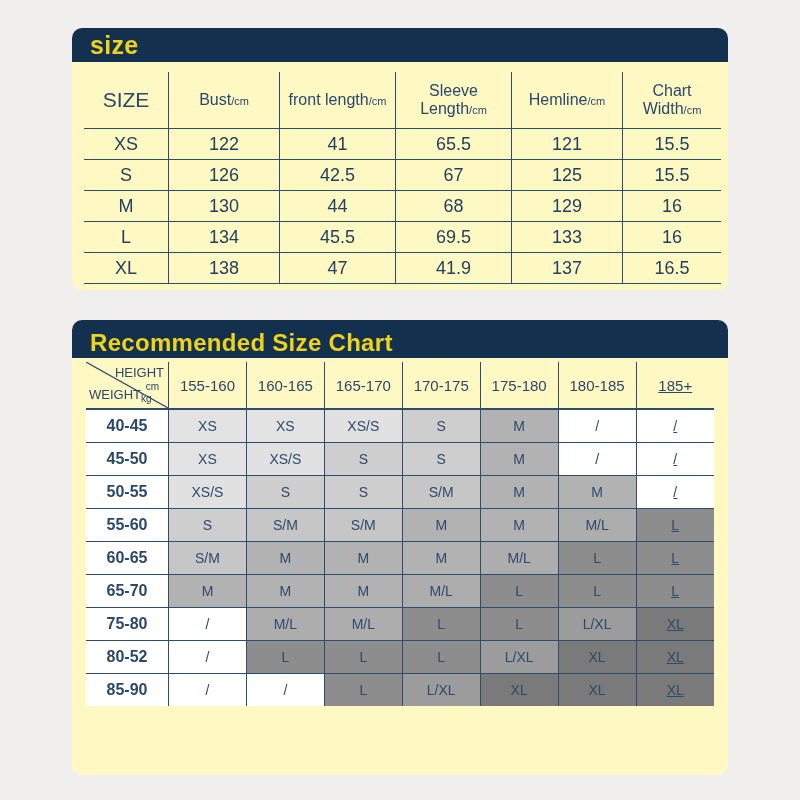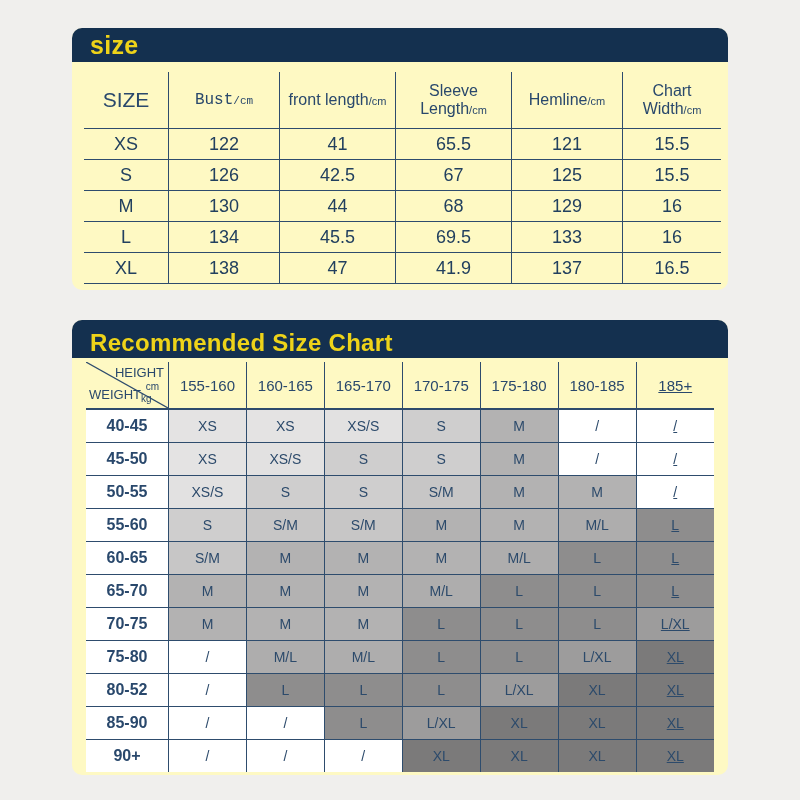--- a/index.html
+++ b/index.html
@@ -38,7 +38,7 @@
     font-weight:normal;font-size:16px;
   }
   #size-table thead th:nth-child(1){width:84px;font-size:21px;}
-  #size-table thead th:nth-child(2){width:110px;font-family:Liberation Mono, monospace;}
+  #size-table thead th:nth-child(2){width:110px;}
   #size-table thead th:nth-child(3){width:115px;}
   #size-table thead th:nth-child(4){width:115px;}
   #size-table thead th:nth-child(5){width:110px;}

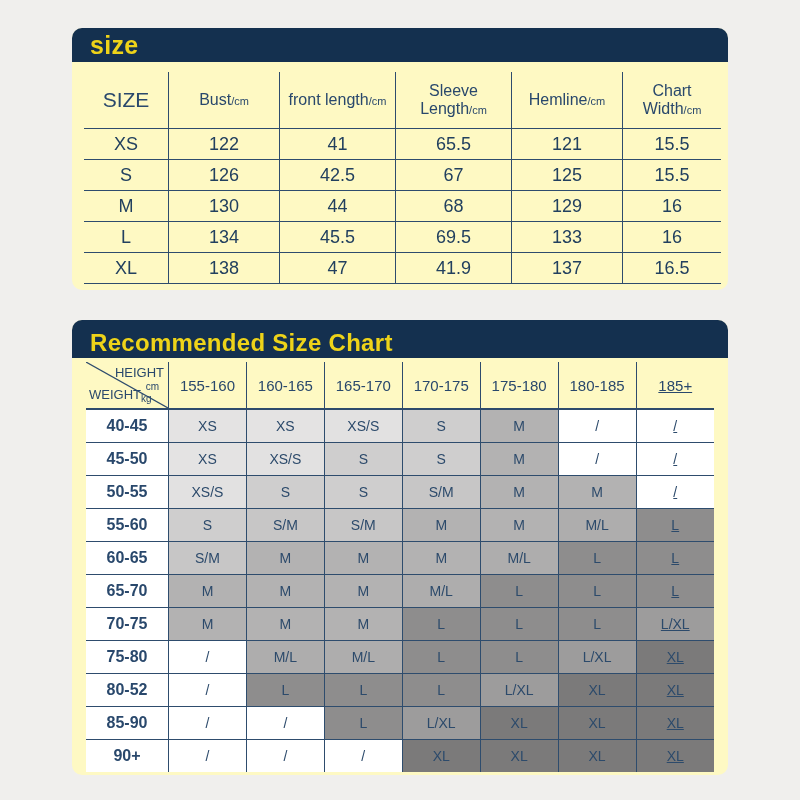--- a/index.html
+++ b/index.html
@@ -229,16 +229,6 @@
           <td style="background: rgb(142, 141, 141);">L</td>
         </tr>
         <tr>
-          <th>70-75</th>
-          <td style="background: rgb(179, 178, 178);">M</td>
-          <td style="background: rgb(179, 178, 178);">M</td>
-          <td style="background: rgb(179, 178, 178);">M</td>
-          <td style="background: rgb(142, 141, 141);">L</td>
-          <td style="background: rgb(142, 141, 141);">L</td>
-          <td style="background: rgb(142, 141, 141);">L</td>
-          <td style="background: rgb(157, 156, 156);">L/XL</td>
-        </tr>
-        <tr>
           <th>75-80</th>
           <td style="background: rgb(255, 255, 255);">/</td>
           <td style="background: rgb(174, 173, 173);">M/L</td>

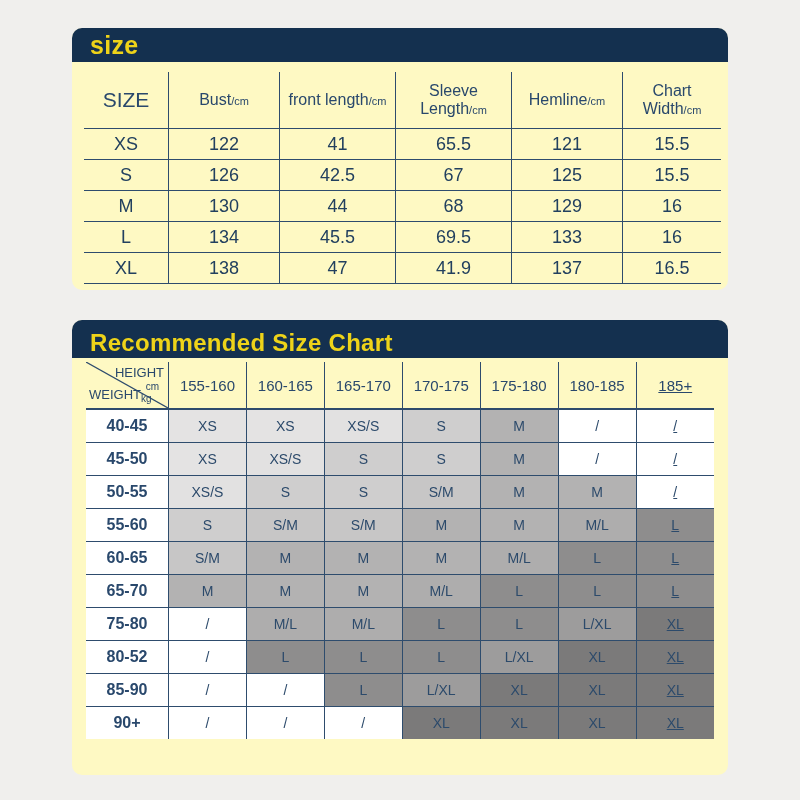--- a/index.html
+++ b/index.html
@@ -258,16 +258,6 @@
           <td style="background: rgb(123, 122, 122);">XL</td>
           <td style="background: rgb(123, 122, 122);">XL</td>
         </tr>
-        <tr>
-          <th>90+</th>
-          <td style="background: rgb(255, 255, 255);">/</td>
-          <td style="background: rgb(255, 255, 255);">/</td>
-          <td style="background: rgb(255, 255, 255);">/</td>
-          <td style="background: rgb(123, 122, 122);">XL</td>
-          <td style="background: rgb(123, 122, 122);">XL</td>
-          <td style="background: rgb(123, 122, 122);">XL</td>
-          <td style="background: rgb(123, 122, 122);">XL</td>
-        </tr>
       </tbody>
   </table>
 </div>

